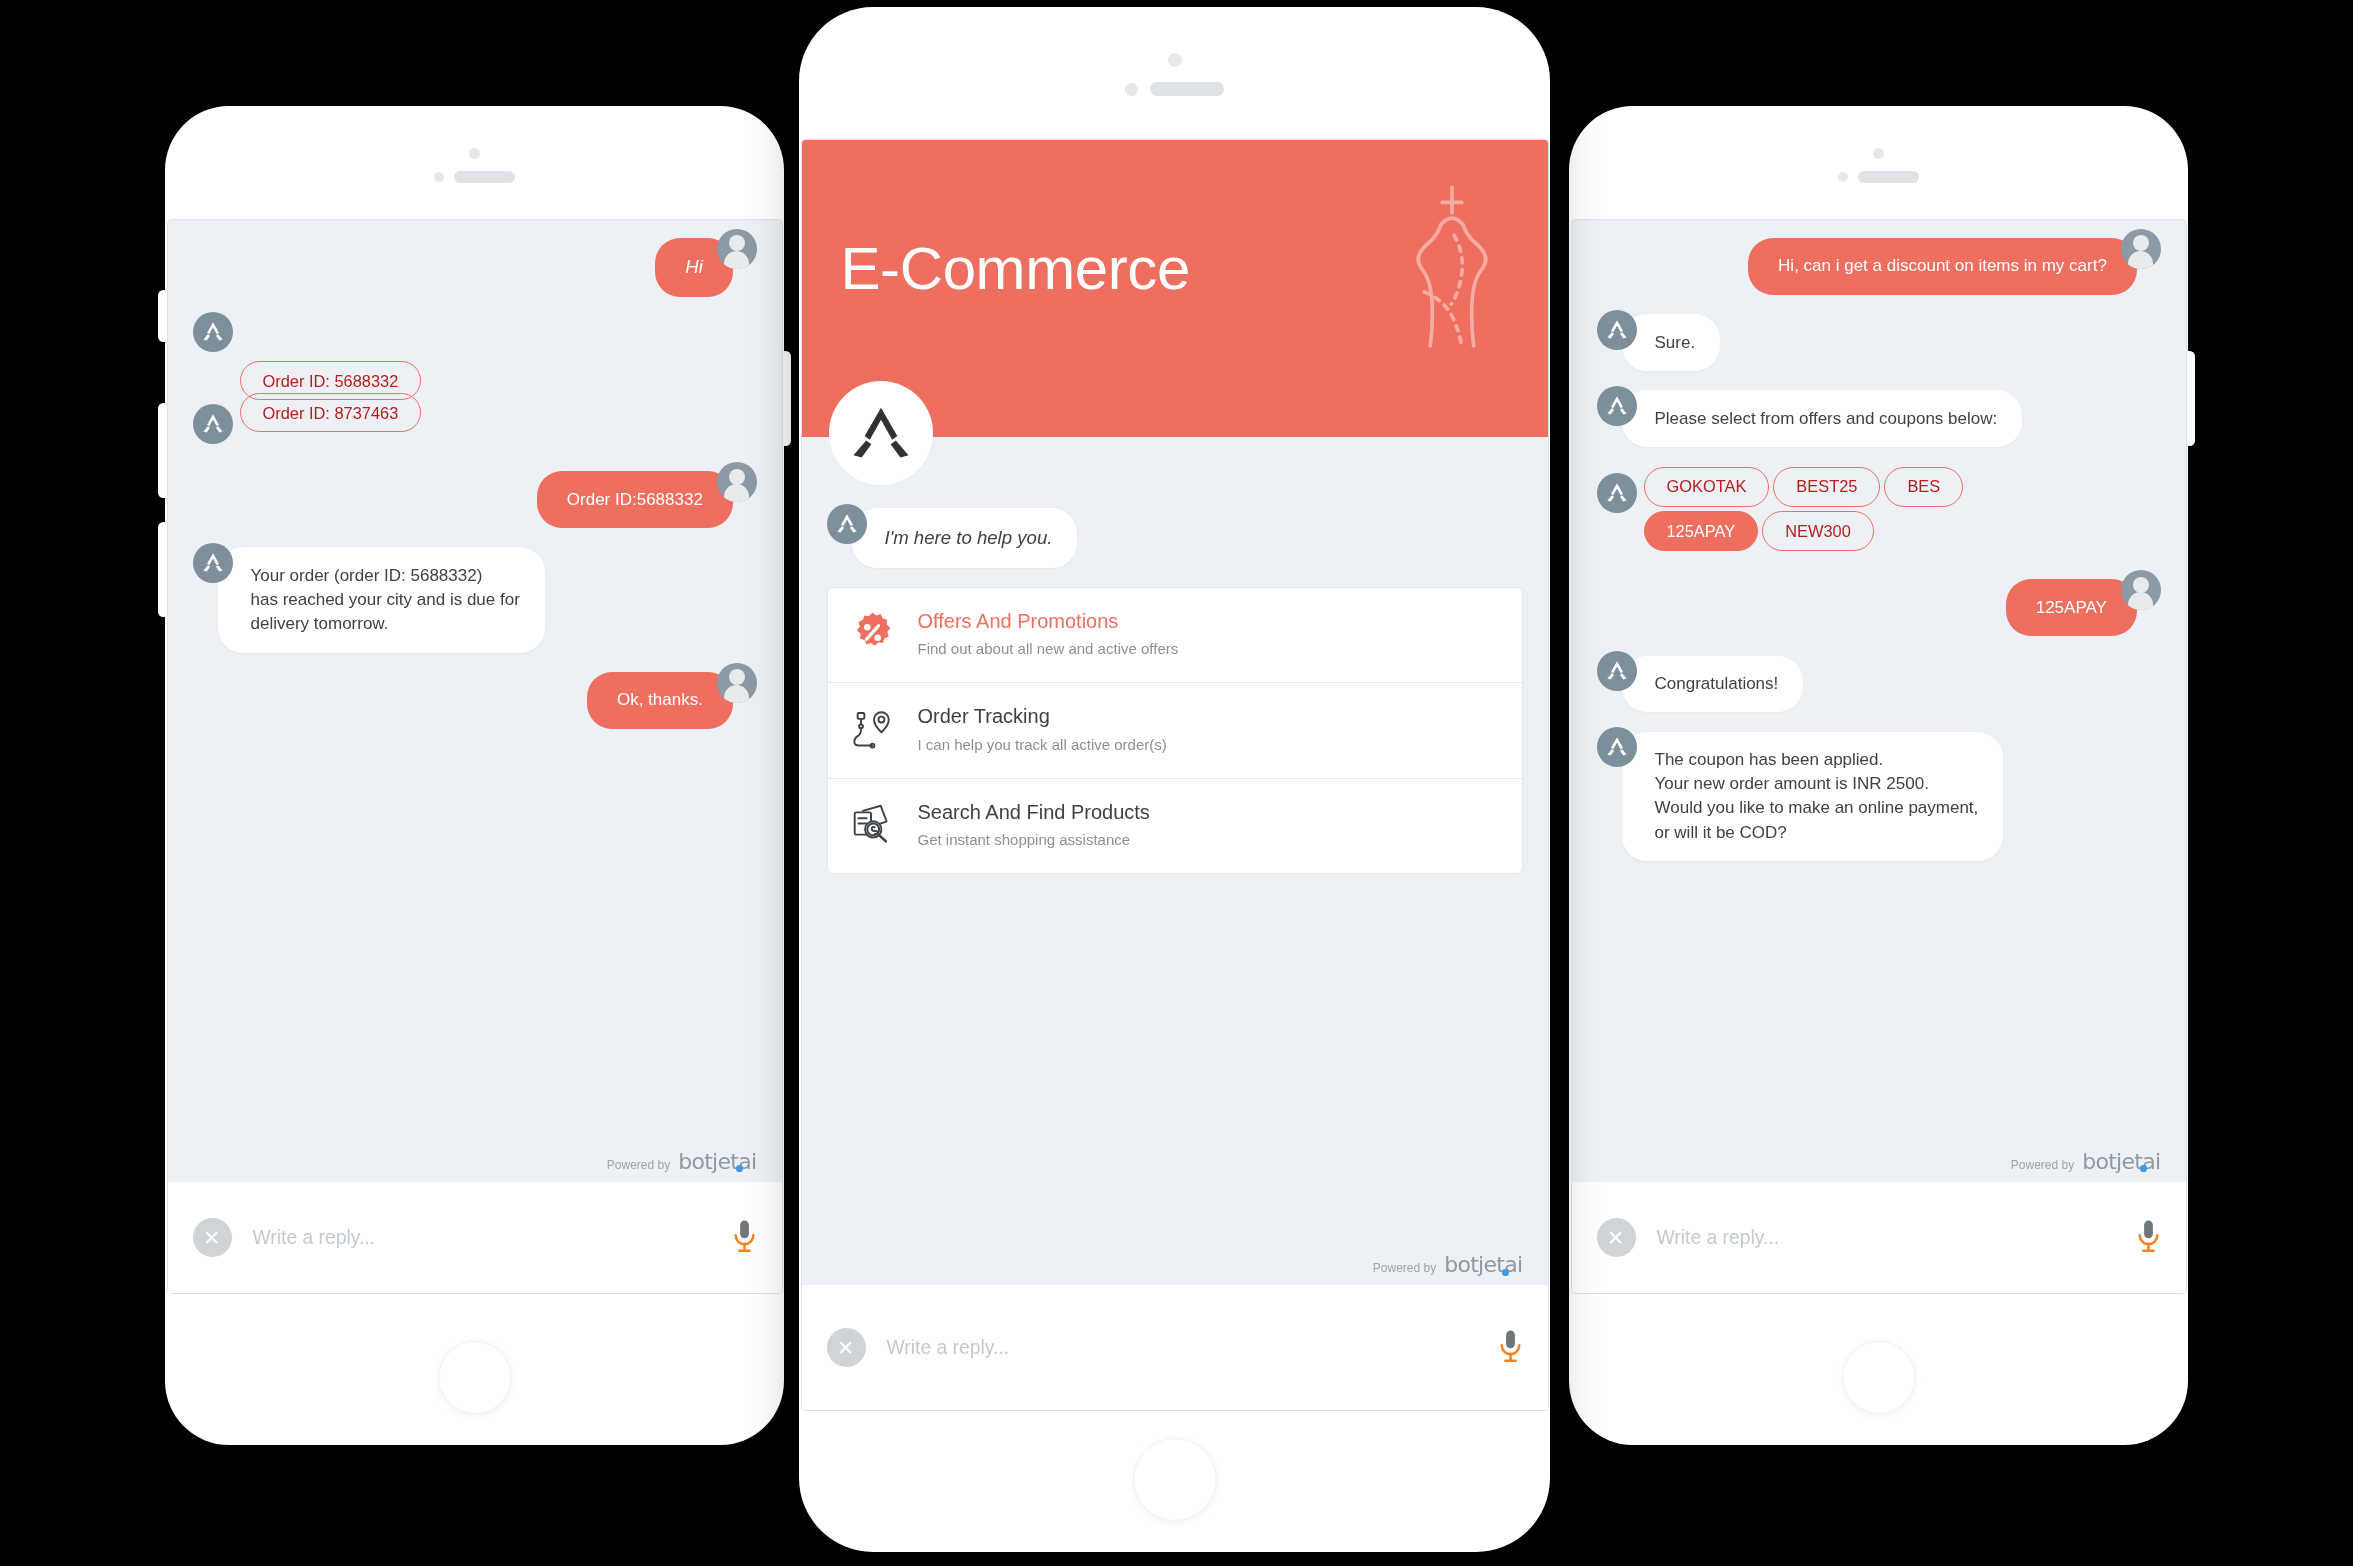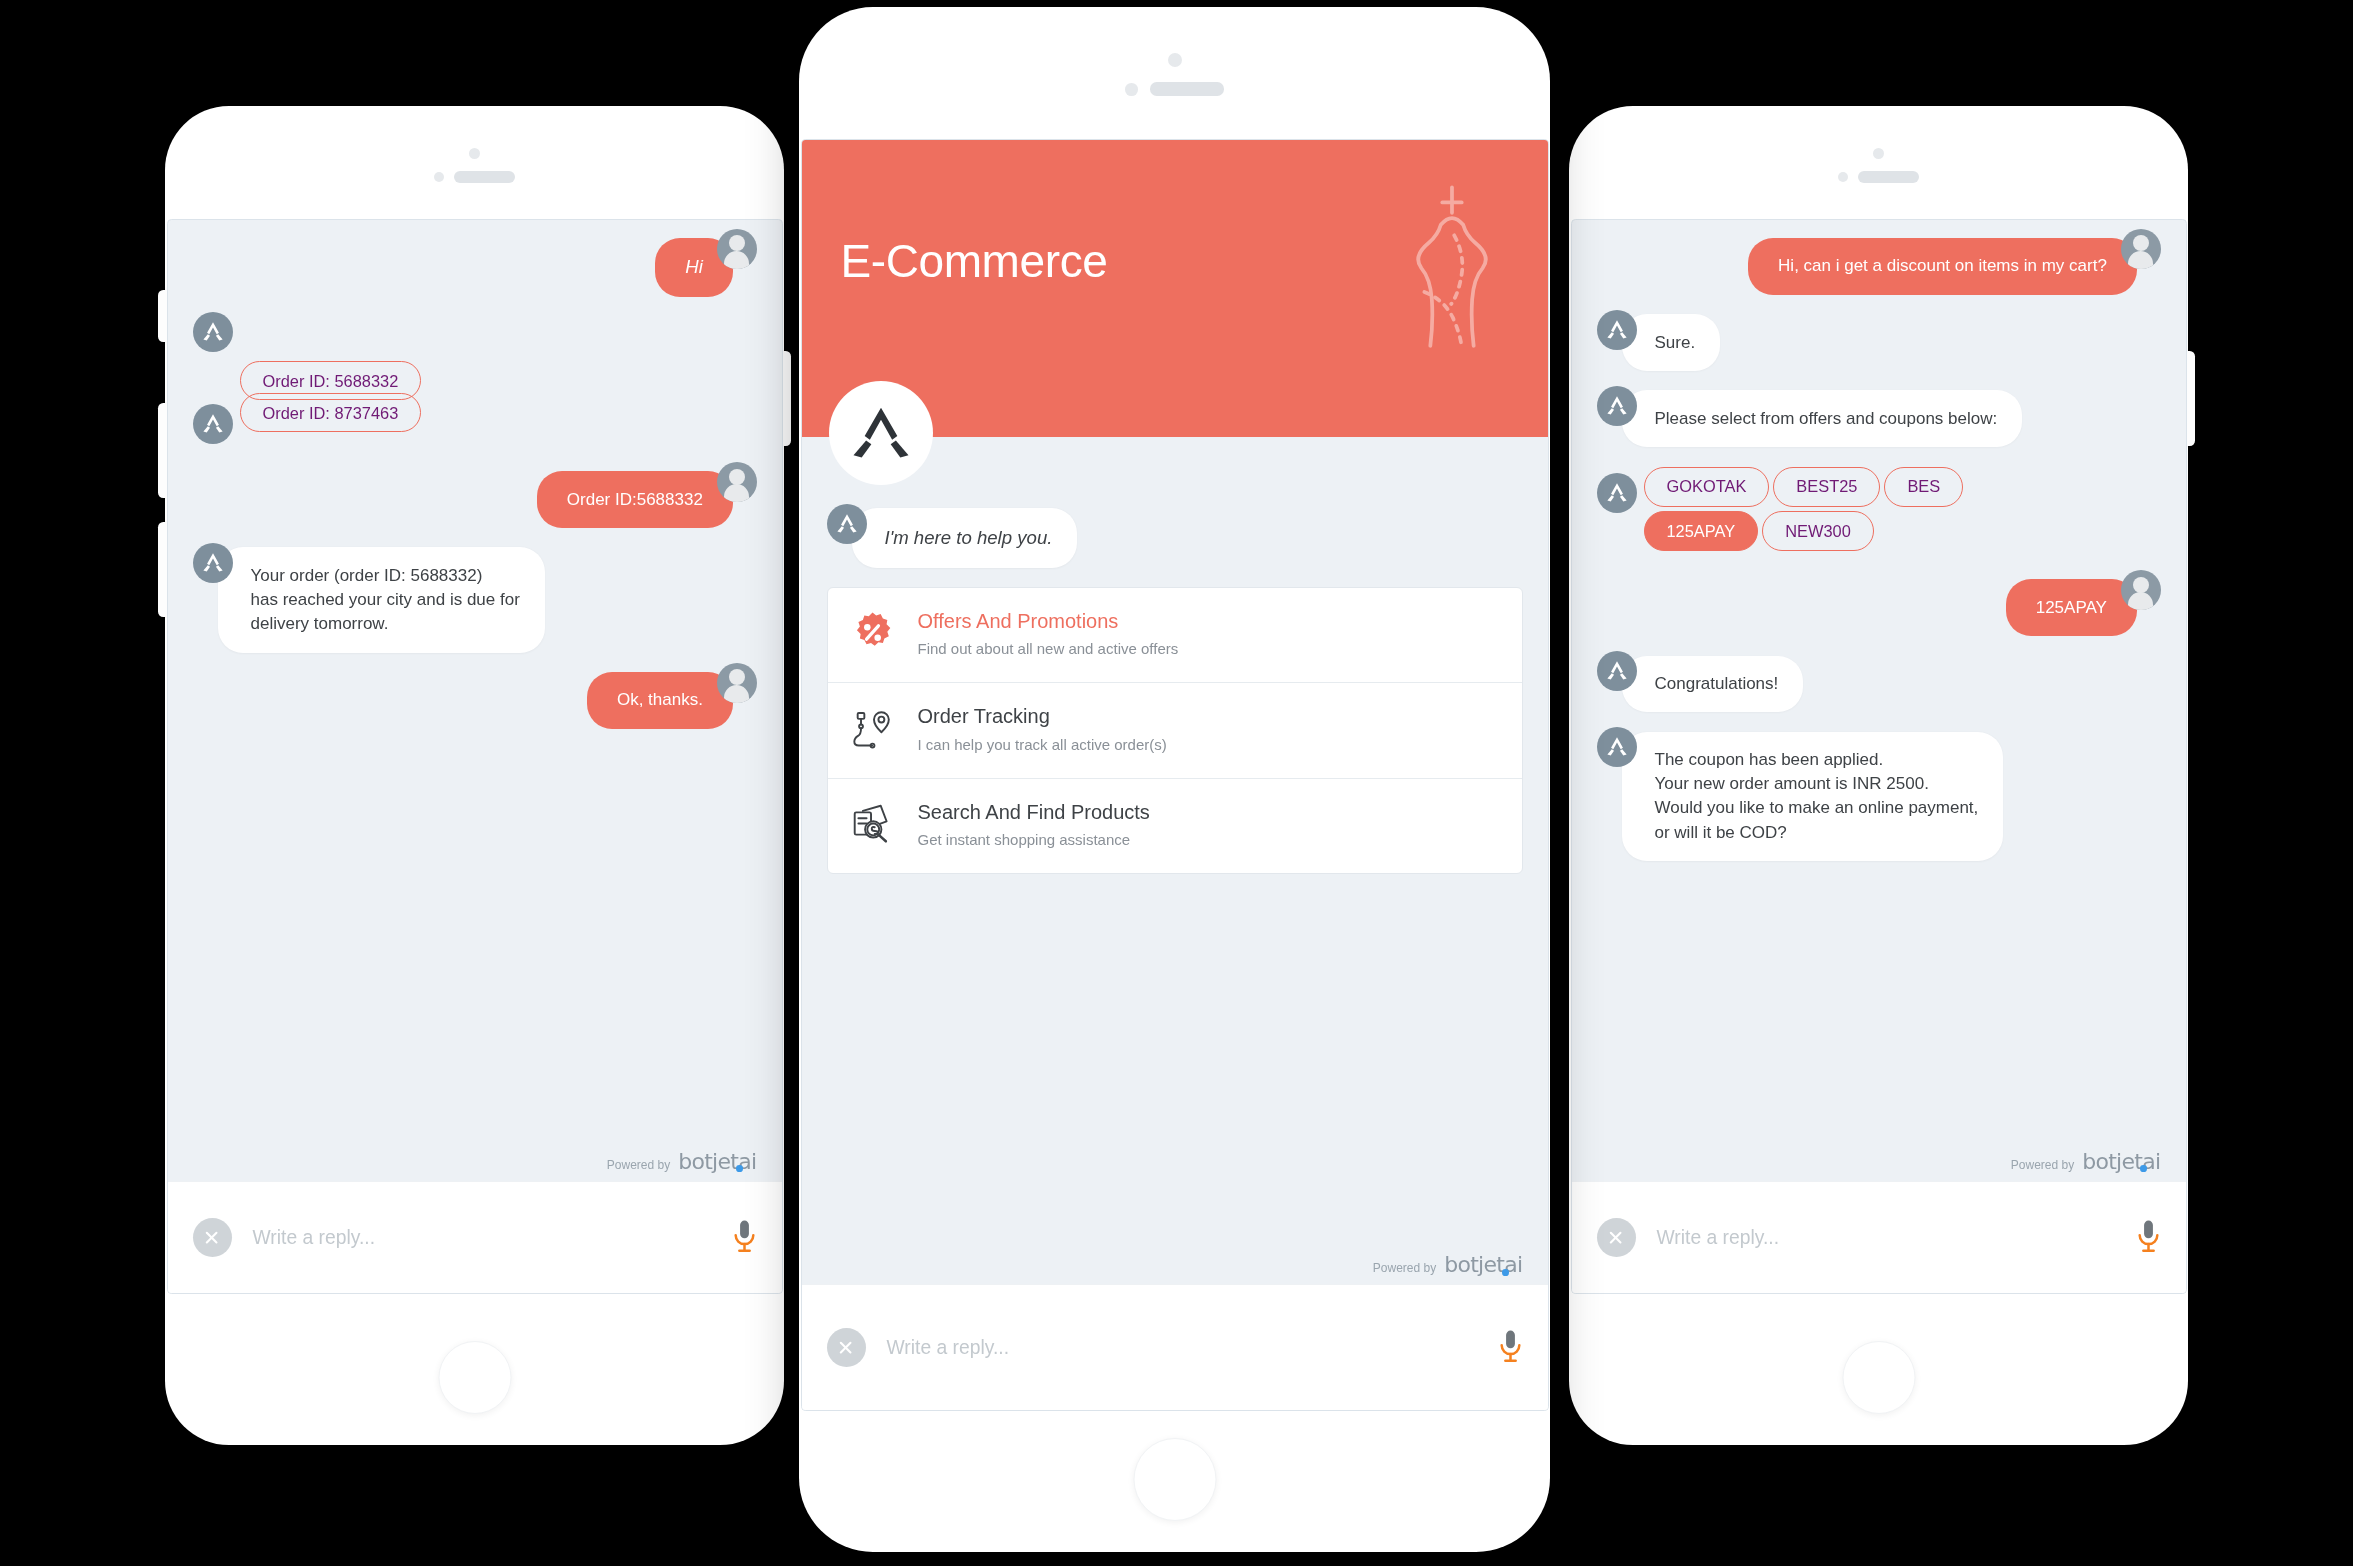--- a/index.html
+++ b/index.html
@@ -132,7 +132,7 @@
   
   .hdr { position: relative; background: #ee6f5f; height: 297px; flex: 0 0 auto; }
   .hdr h1 { position: absolute; left: 39px; top: 94px; color: #ffffff;
-            font-size: 46px; font-weight: 400; letter-spacing: -0.4px; }
+            font-size: 60px; font-weight: 400; letter-spacing: -0.4px; }
   .mannequin { position: absolute; right: 40px; top: 43px; width: 112px; height: 164px;
                opacity: .42; }
   .hero-av { position: absolute; left: 27px; bottom: -48px; width: 104px; height: 104px;

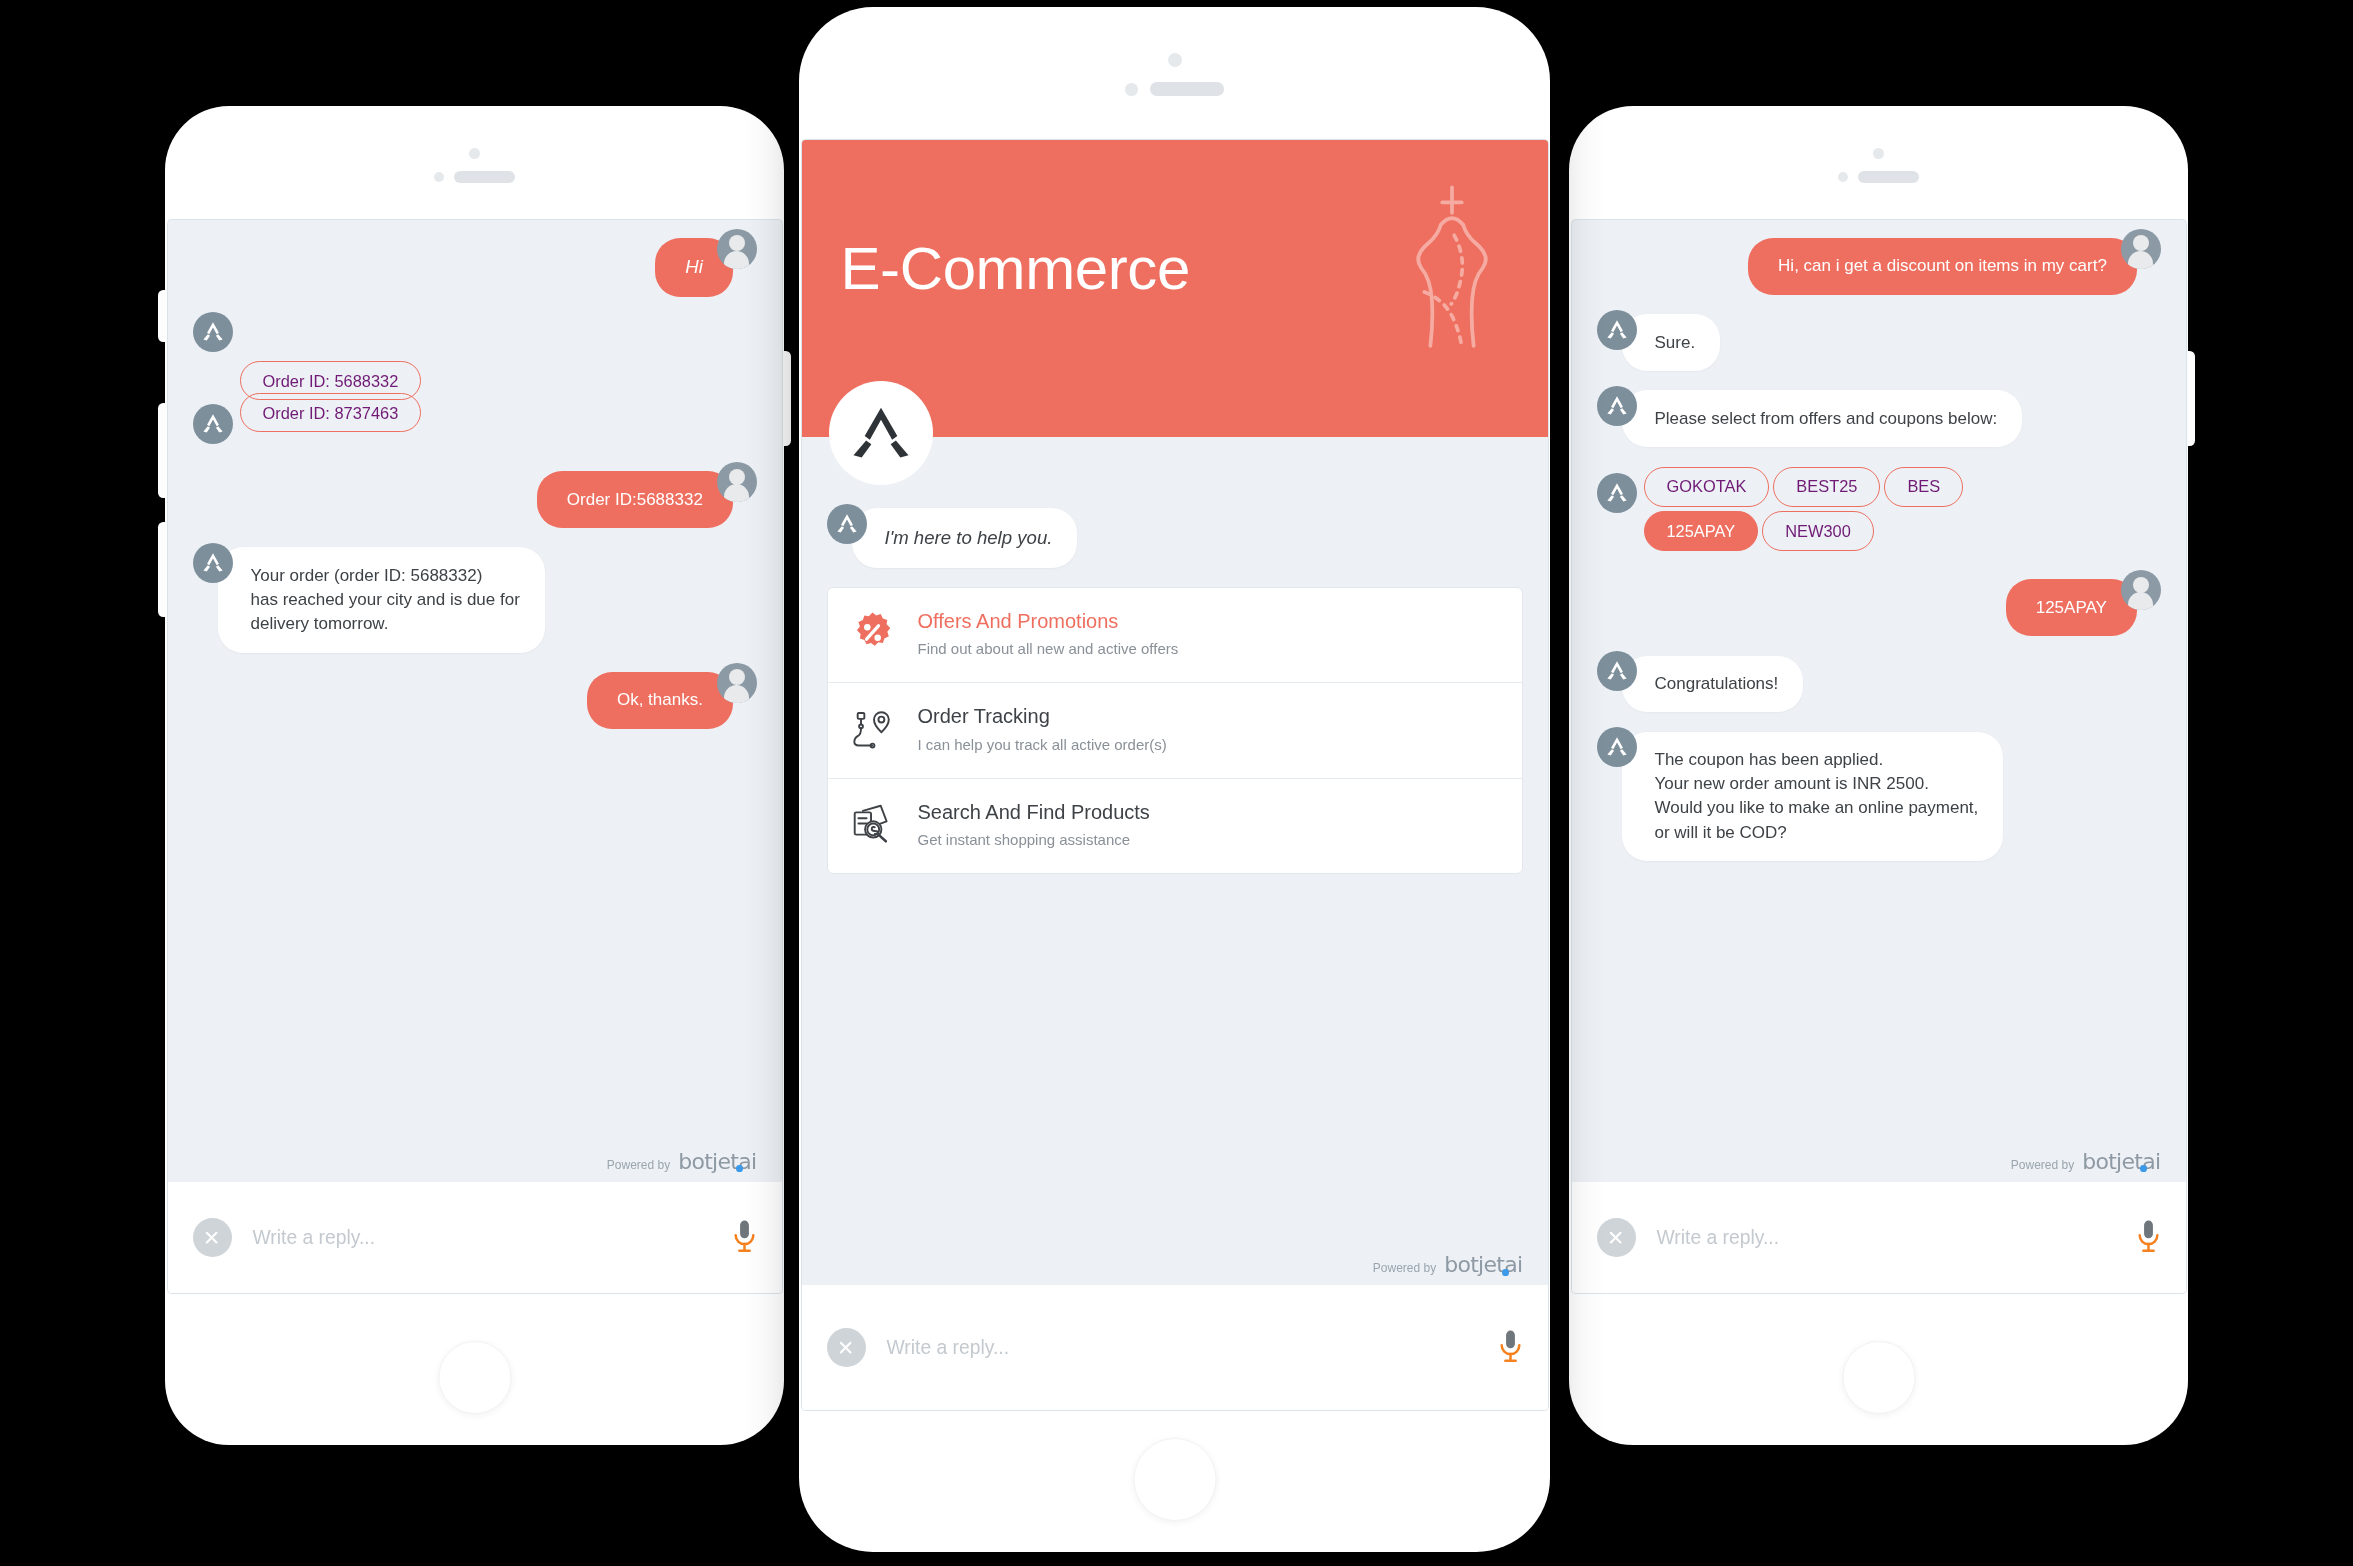--- a/index.html
+++ b/index.html
@@ -103,7 +103,7 @@
   
   .chips { display: flex; flex-wrap: wrap; gap: 4px; }
   .chip { border: 1.5px solid #ee6f5f; border-radius: 24px; padding: 9.7px 22px;
-          font-size: 16.4px; color: #701a75; background: transparent;
+          font-size: 16.4px; color: #b91c1c; background: transparent;
           white-space: nowrap; }
   .chip.filled { background: #ee6f5f; border-color: #ee6f5f; color: #ffffff; }
   .chips-stack { display: flex; flex-direction: column; gap: 13.4px; padding-left: 22px; }

